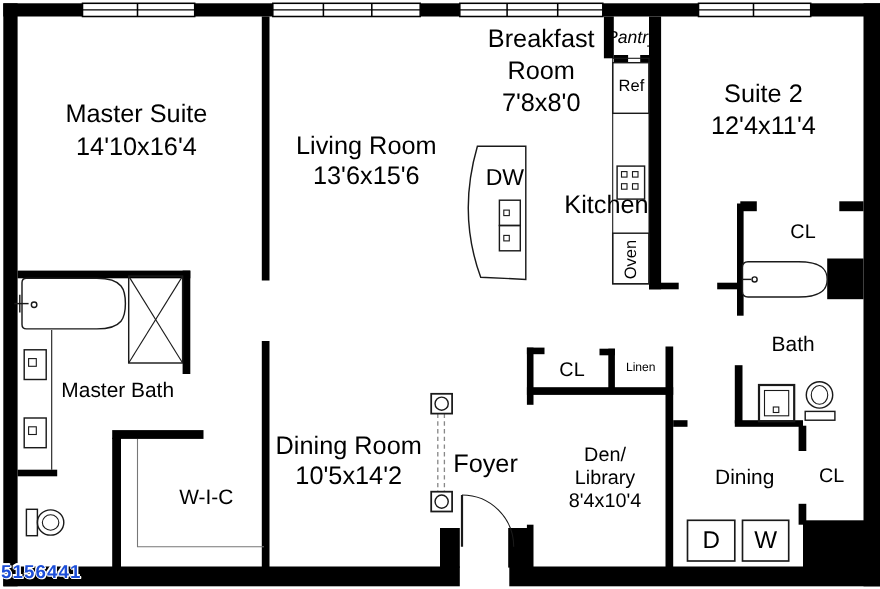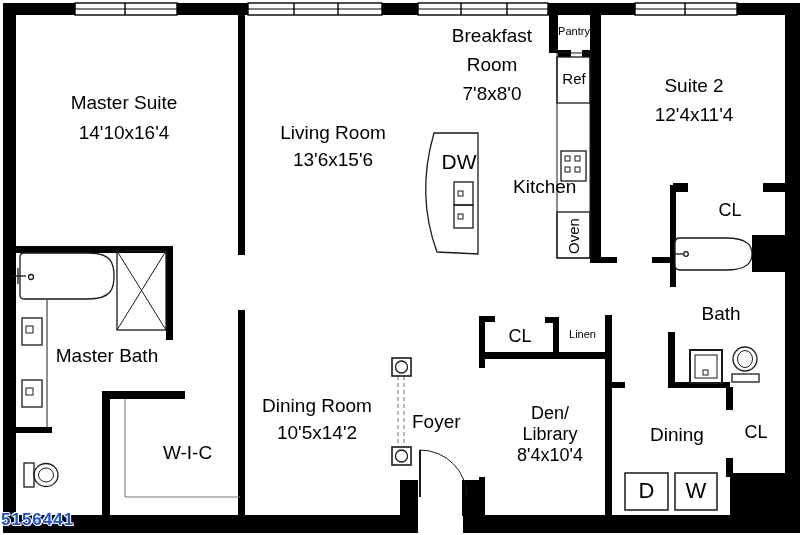--- a/index.html
+++ b/index.html
@@ -10,7 +10,7 @@
   .plan svg{position:absolute;left:0;top:0;}
   .lbl{position:absolute;text-align:center;line-height:1.2;white-space:nowrap;}
   .lbl span{display:block;}
-  .big{font-size:19px;line-height:29px;}
+  .big{font-size:23px;line-height:29px;}
   .med{font-size:19px;}
   .den-l{font-size:18px;line-height:21px;}
   .cl{font-size:18px;}

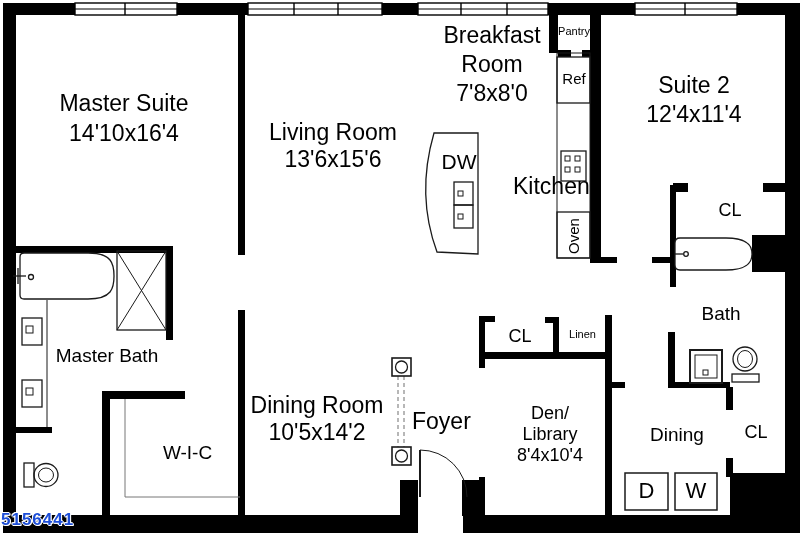--- a/index.html
+++ b/index.html
@@ -15,7 +15,7 @@
   .den-l{font-size:18px;line-height:21px;}
   .cl{font-size:18px;}
   .small{font-size:15px;}
-  .tiny{font-size:11px;}
+  .tiny{font-size:16px;font-style:italic;}
   .rot{transform:rotate(-90deg);transform-origin:center center;}
   .watermark{
     font-size:17px;color:#1d4ed8;font-weight:bold;letter-spacing:1px;

